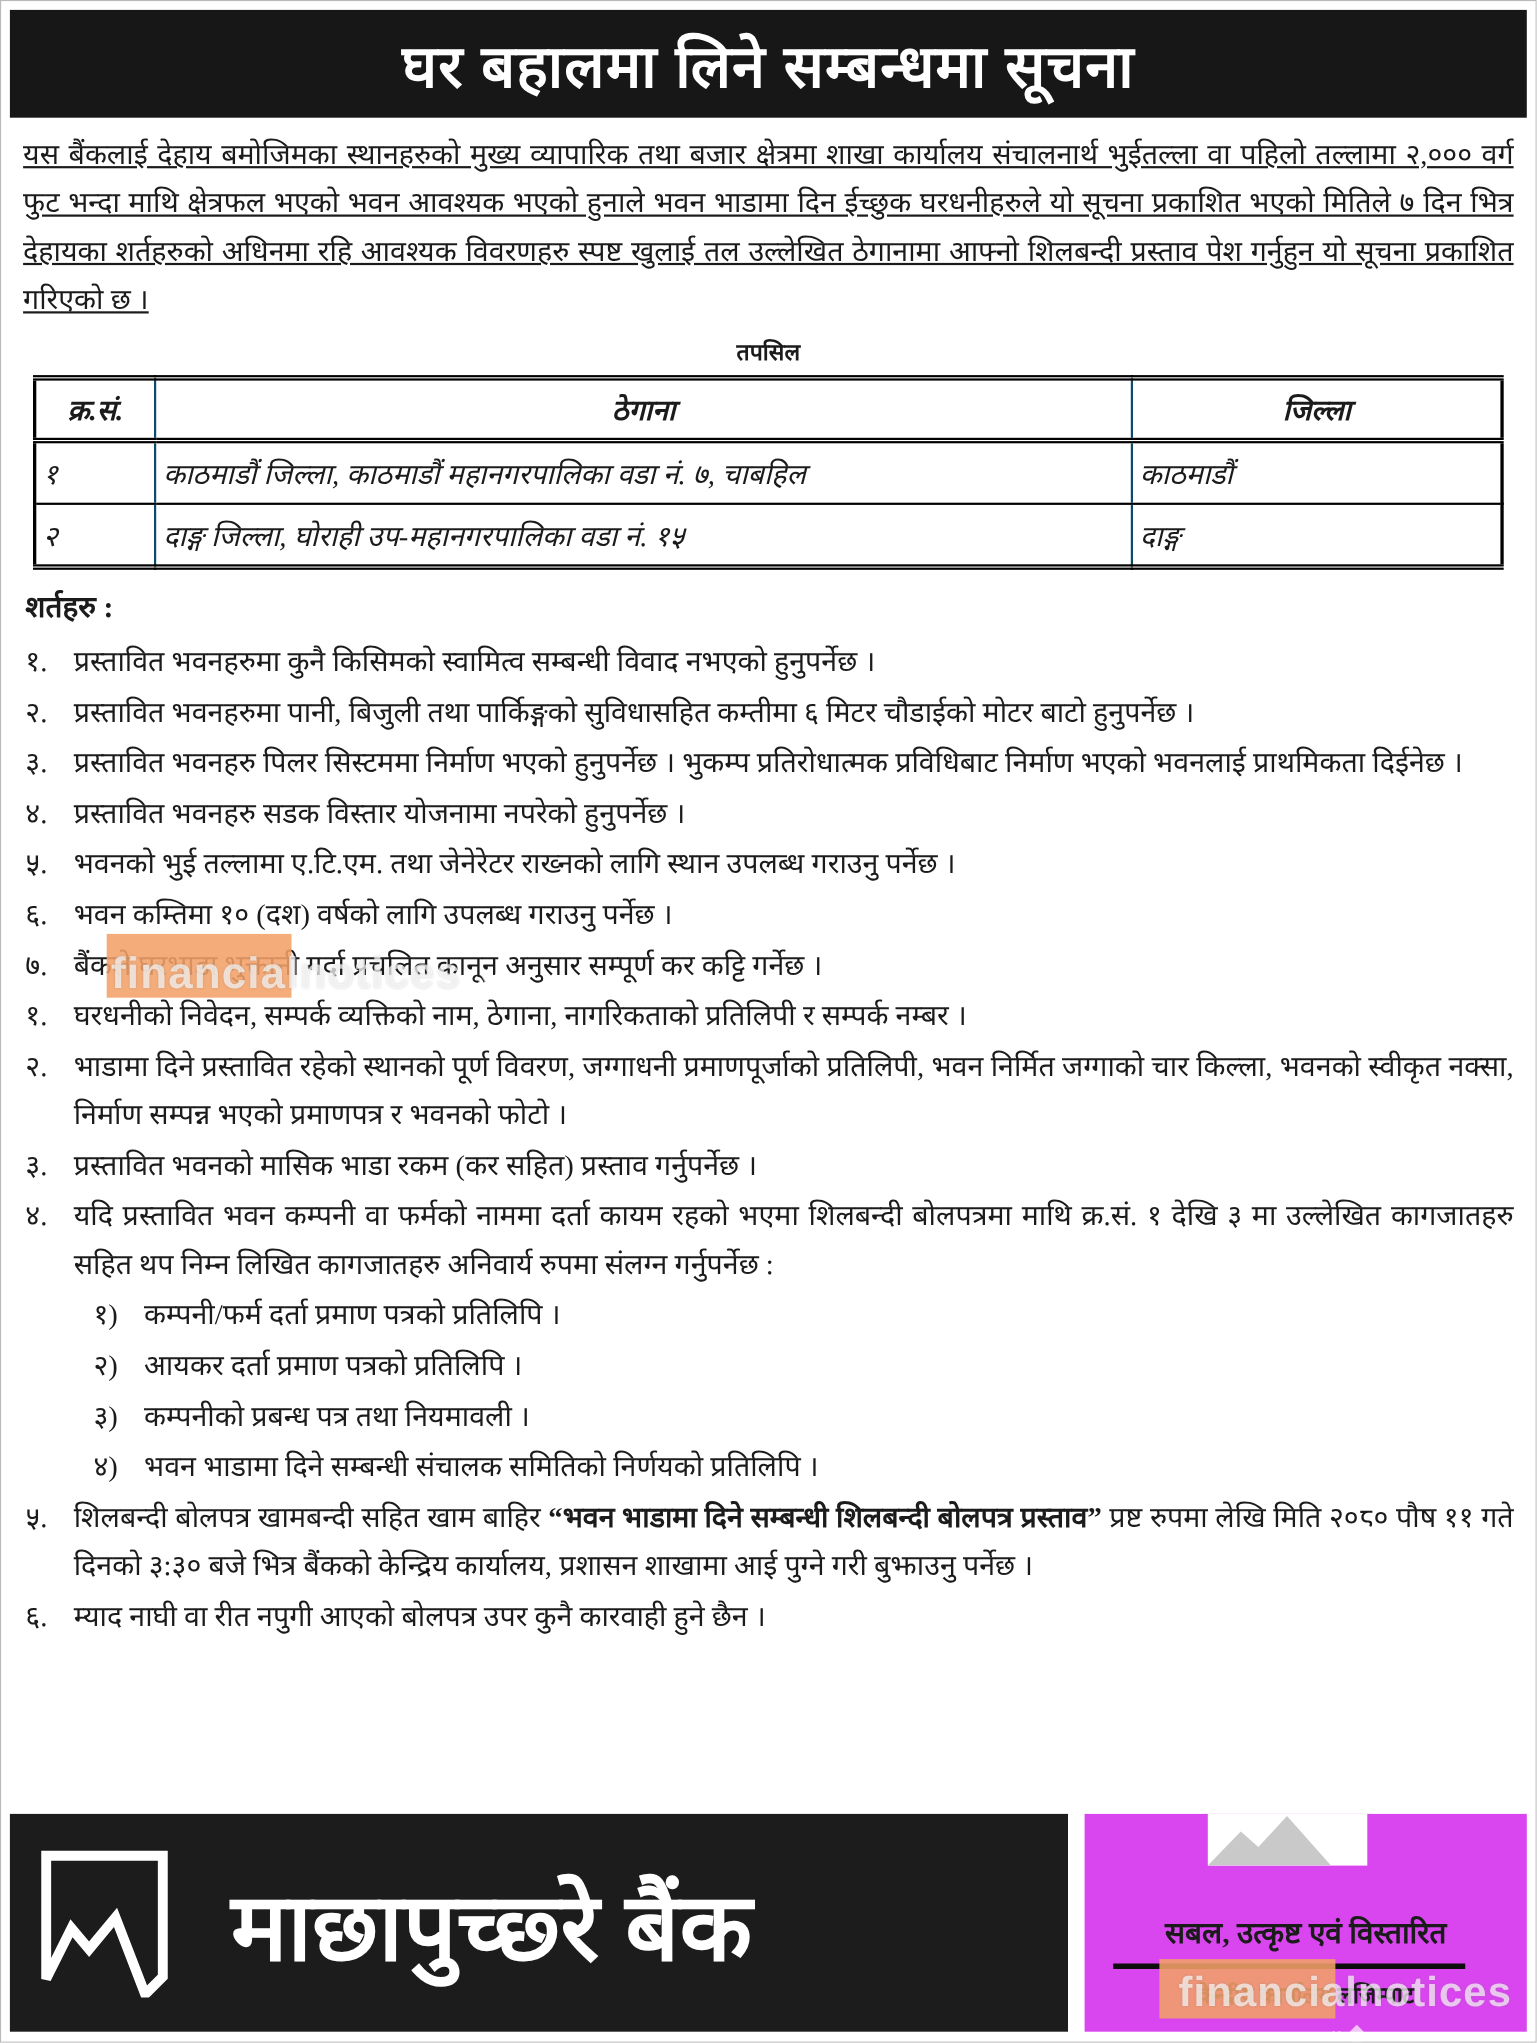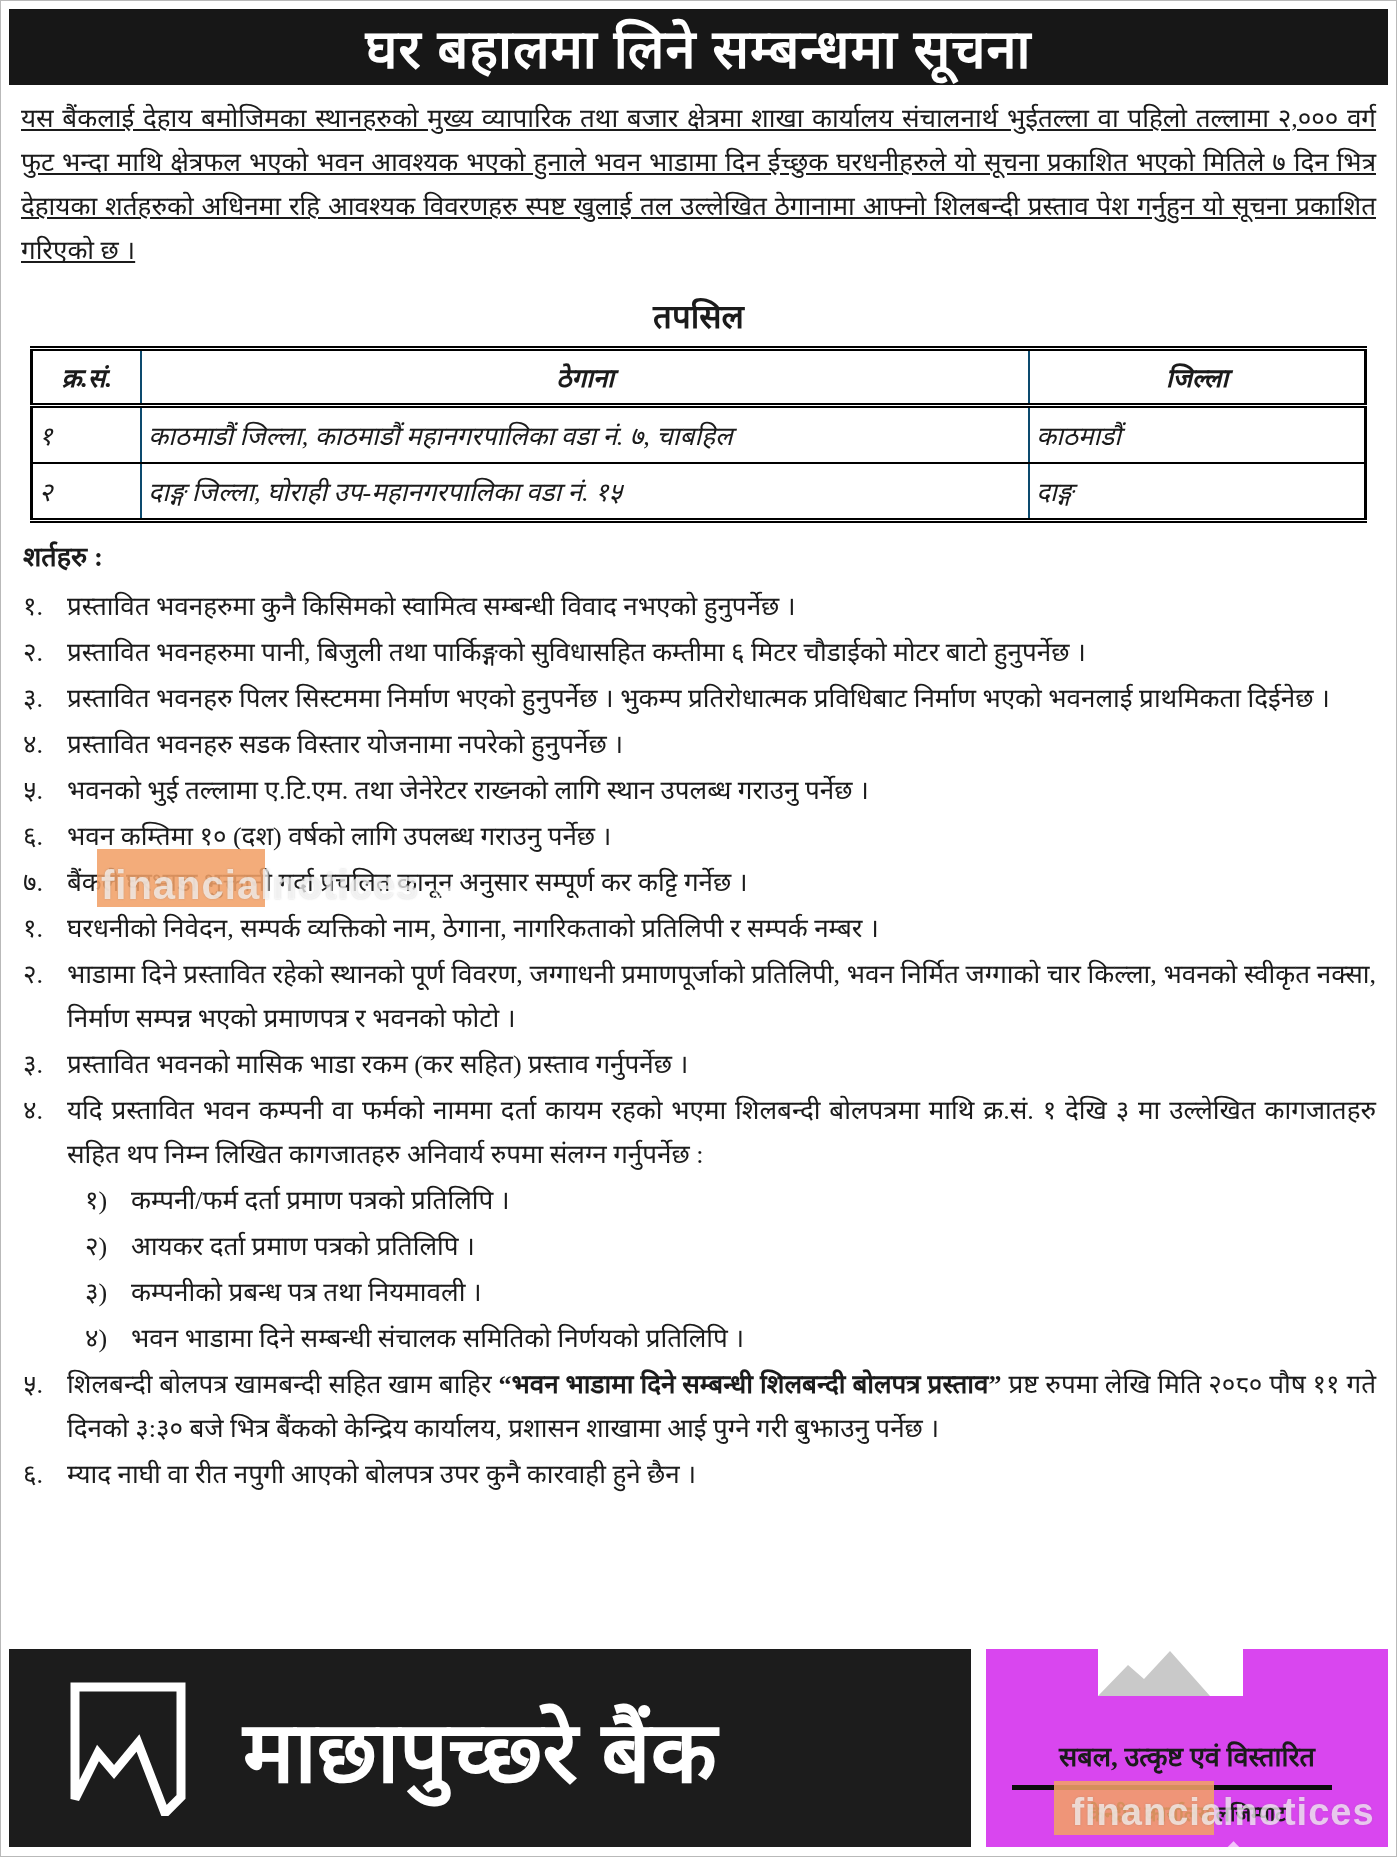--- a/index.html
+++ b/index.html
@@ -13,7 +13,7 @@
   }
   
   .title-bar {
-    background:#171717; height:76px;
+    background:#171717; height:98px;
     display:flex; align-items:center; justify-content:center;
   }
   .title-bar .title-text {

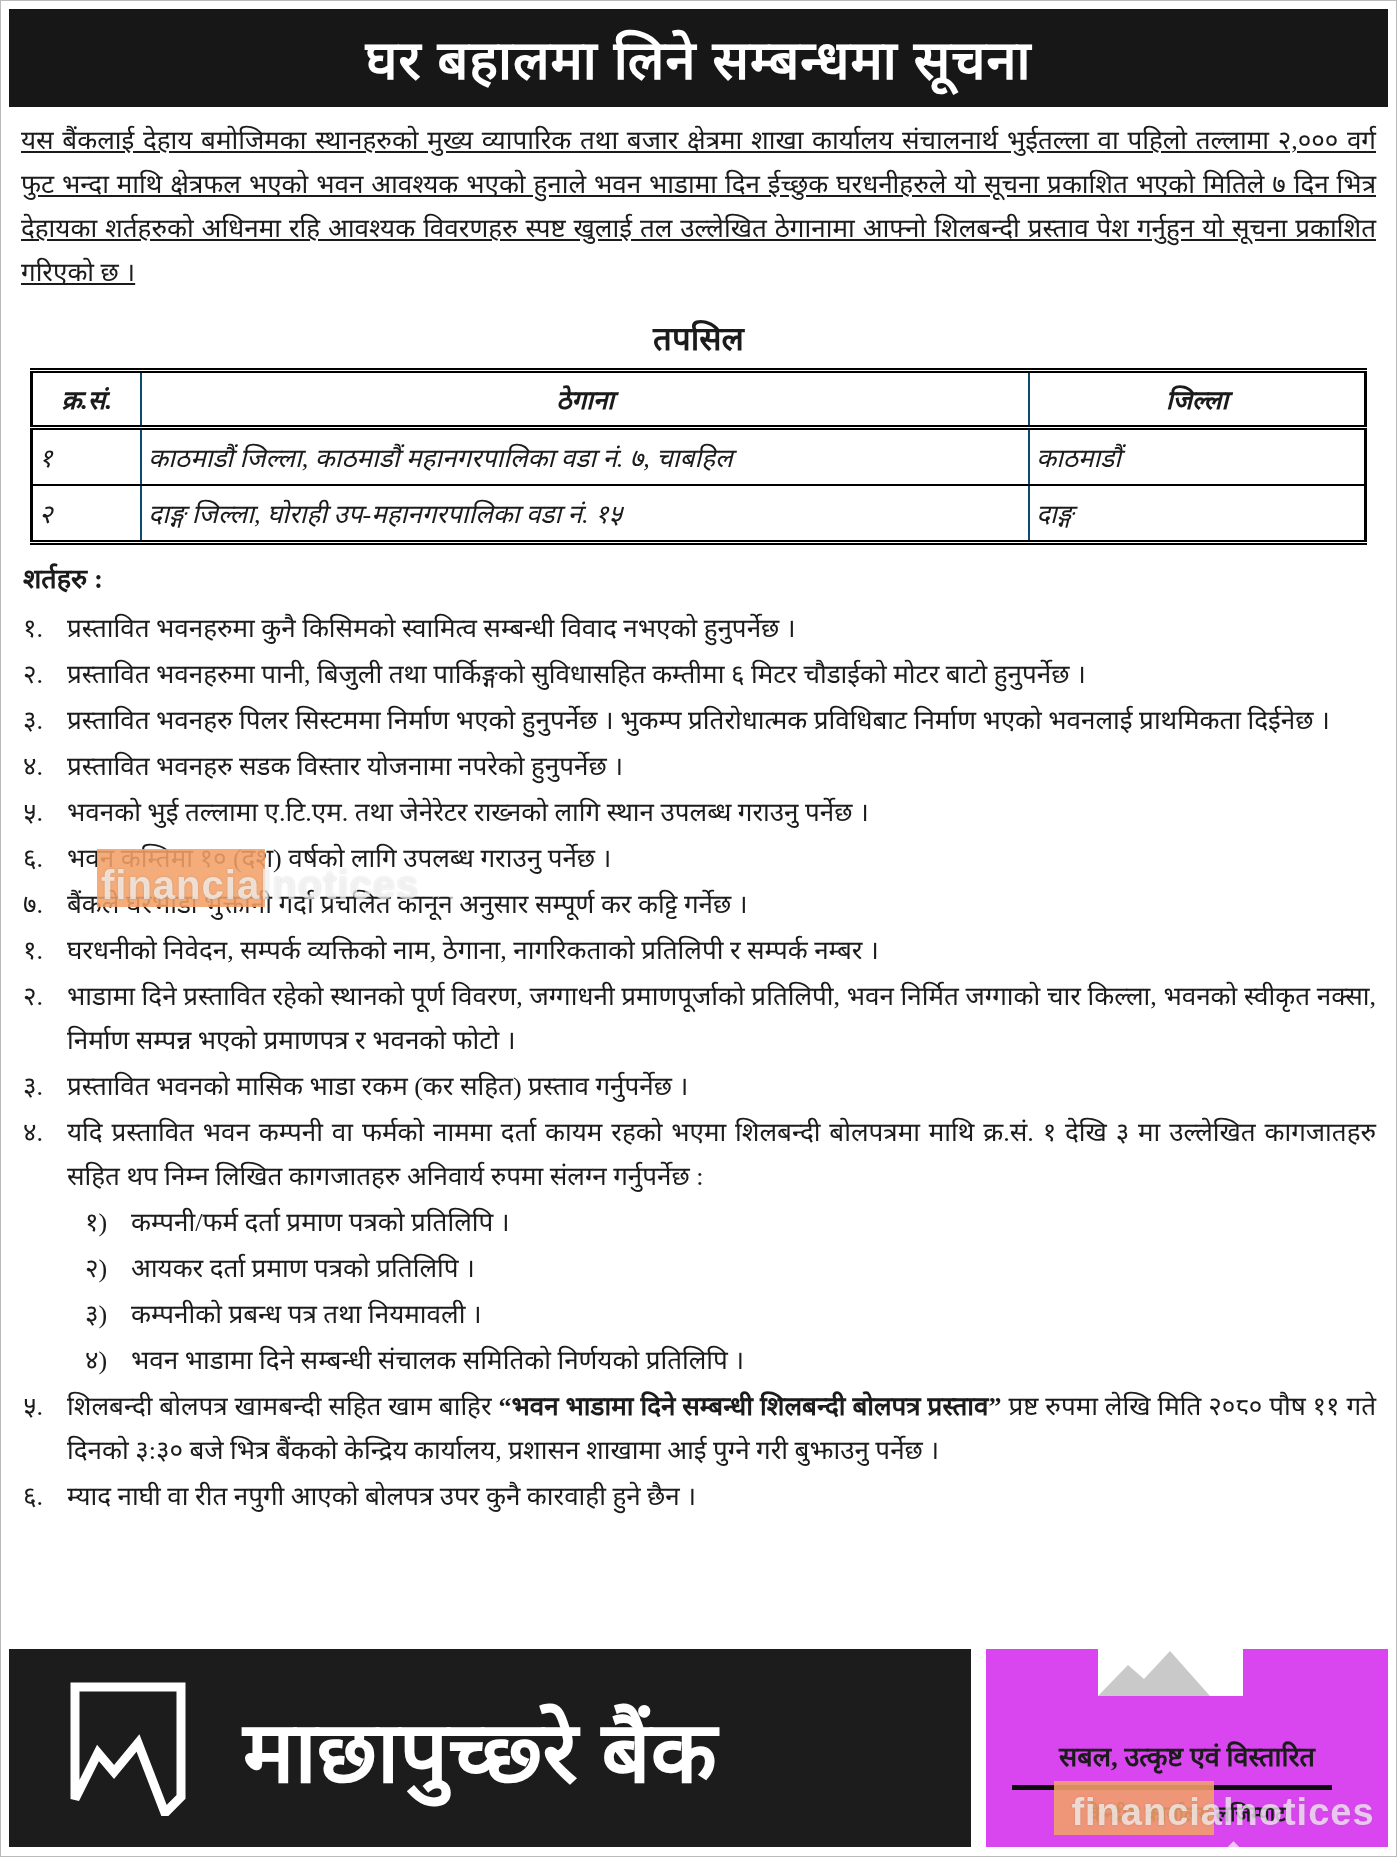--- a/index.html
+++ b/index.html
@@ -26,7 +26,7 @@
     margin-top:8px; font-size:26px; line-height:44px; text-align:justify;text-decoration:underline;
   }
   .tapsil {
-    text-align:center; font-weight:bold; font-size:33px; margin:20px 0 8px 0;
+    text-align:center; font-weight:bold; font-size:21px; margin:10px 0 8px 0;
   }
   table.schedule {
     width:1337px; margin:0 auto; border-collapse:collapse; font-size:26px;

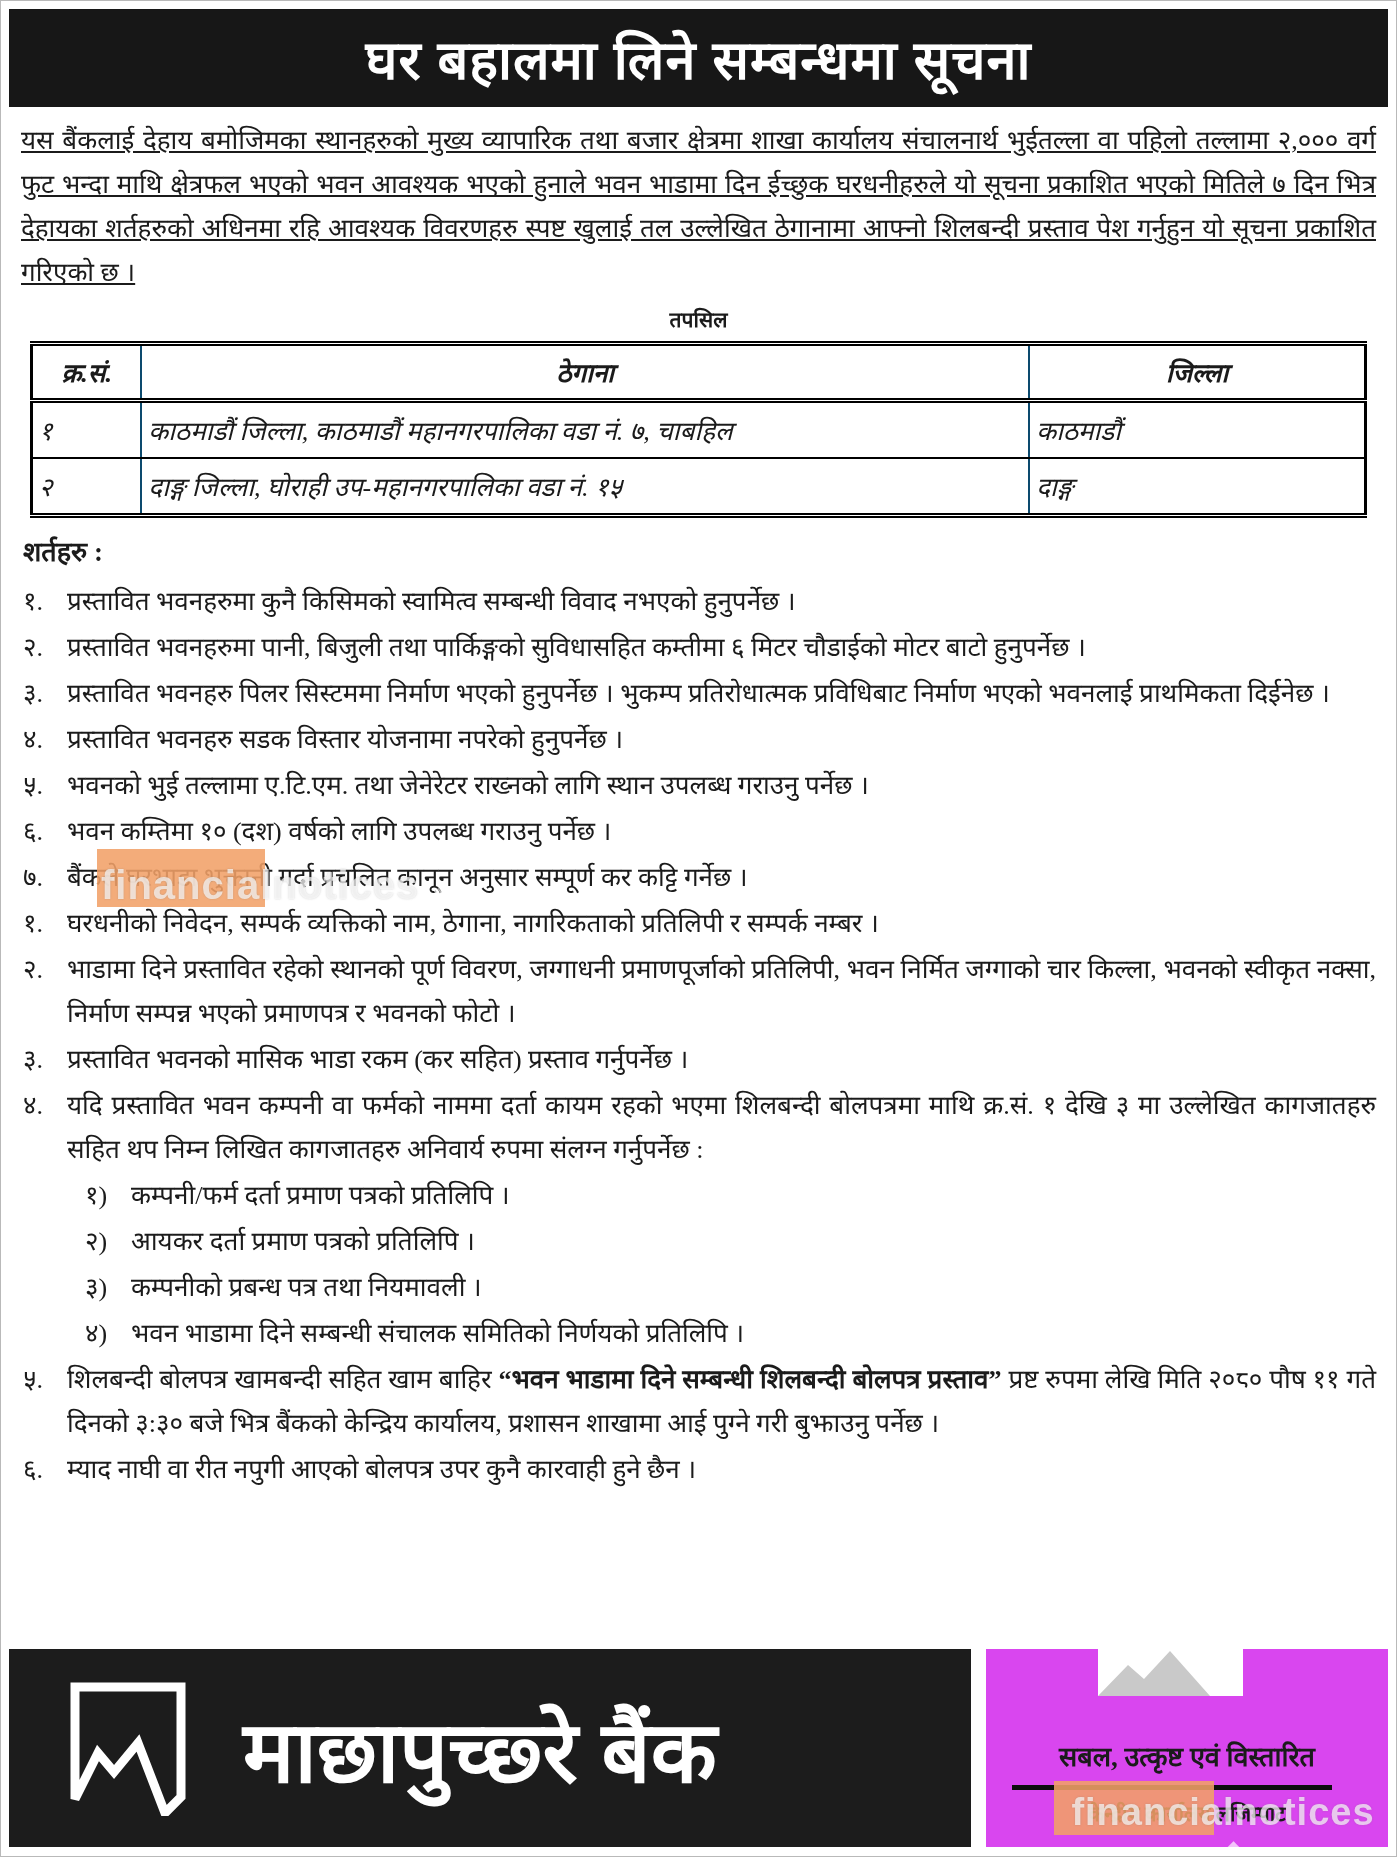--- a/index.html
+++ b/index.html
@@ -78,7 +78,7 @@
   }
   .footer-left {
     width:962px; flex:0 0 962px; background:#1c1c1c;
-    display:flex; align-items:center; padding-left:59px;
+    display:flex; align-items:center; padding-left:26px;
   }
   .logo-frame { width:120px; height:136px; flex:0 0 120px; }
   .bank-name {

